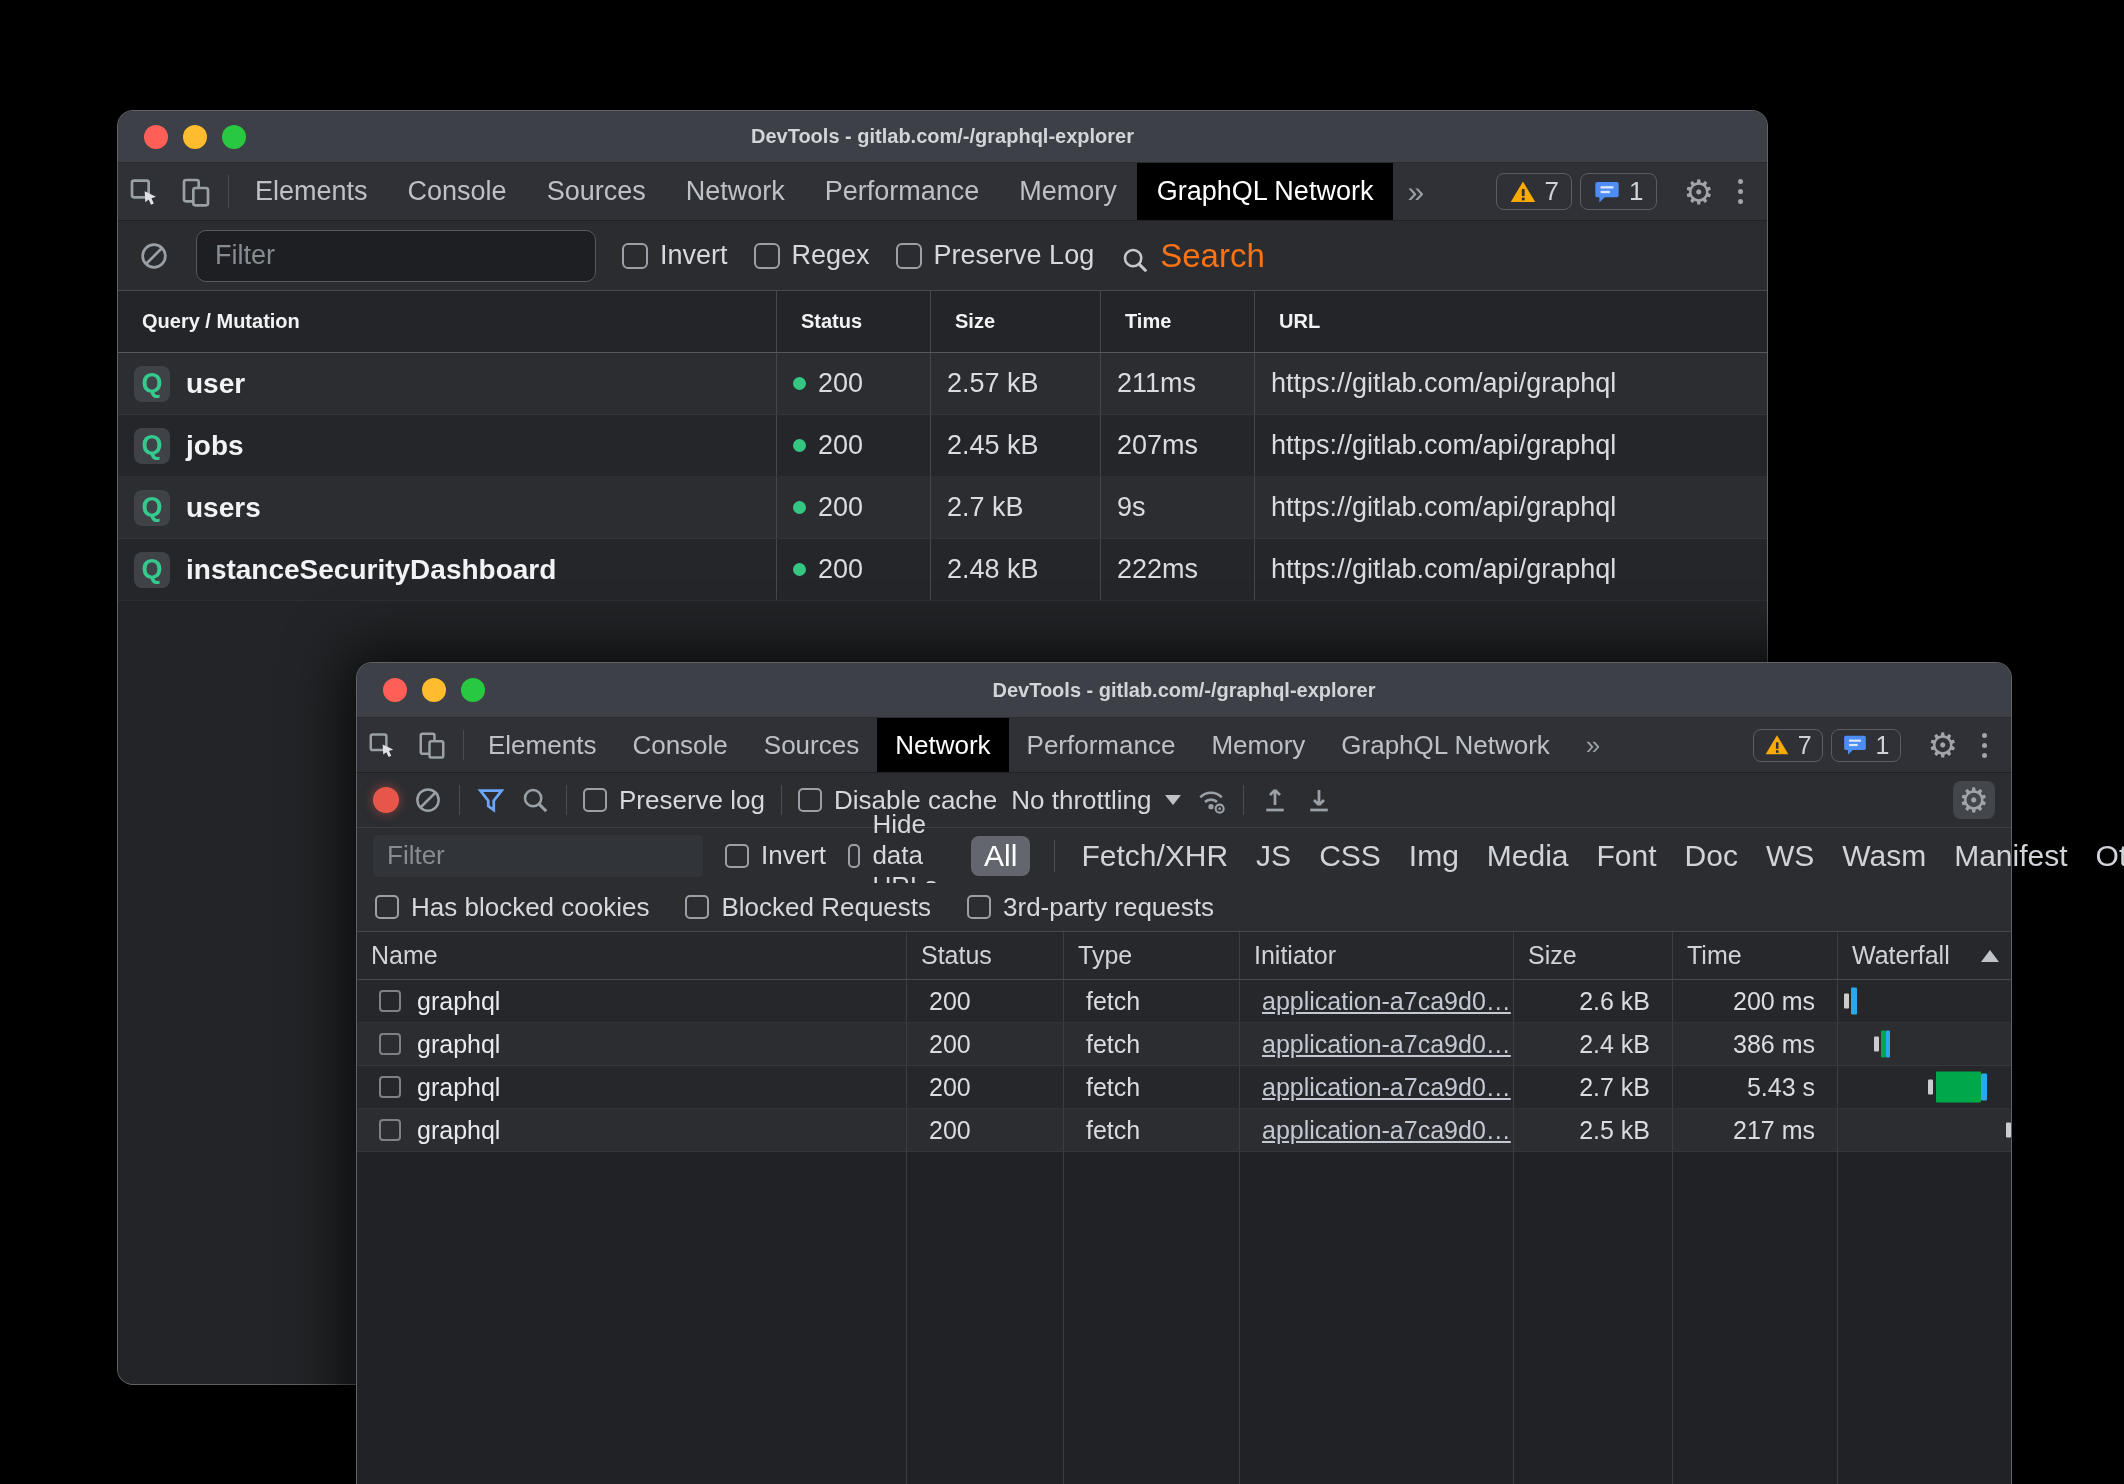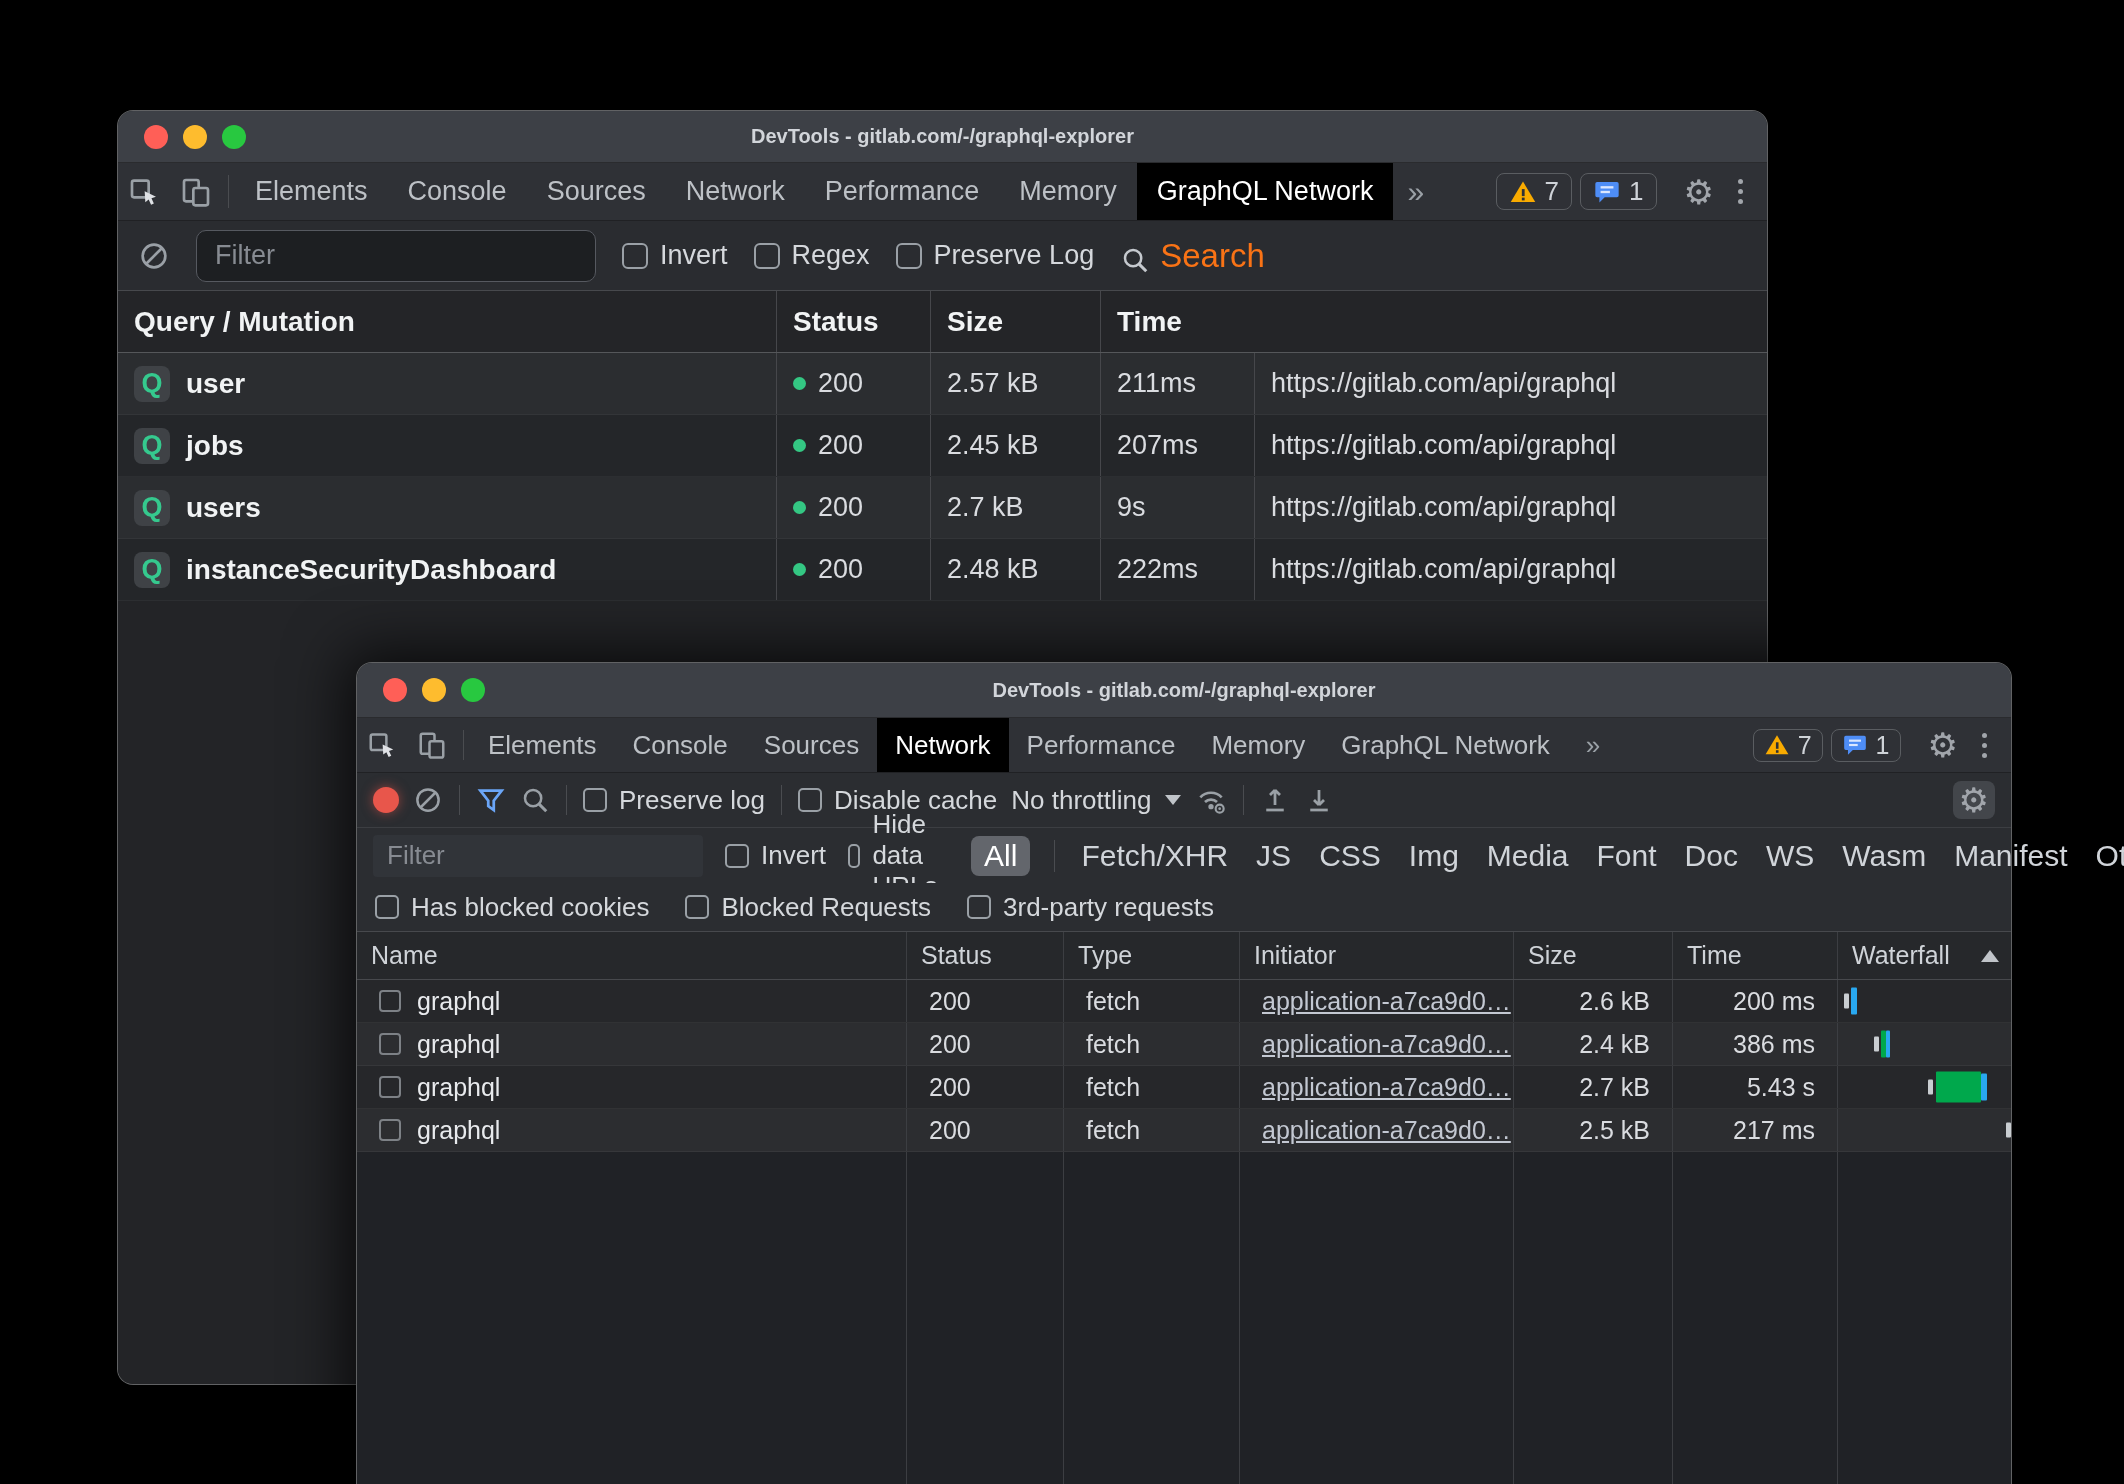--- a/index.html
+++ b/index.html
@@ -51,8 +51,8 @@
 
   .bk-grid { display: grid; grid-template-columns: 658px 154px 170px 154px 1fr; }
   .b-header { height: 62px; background: #242528; border-bottom: 1px solid #55575a; }
-  .b-header .hcell { display: flex; align-items: center; padding-left: 16px;
-                     font-size: 28px; font-weight: 700; color: #f1f3f4; }
+  .b-header .hcell { display: flex; align-items: center; padding-left: 24px;
+                     font-size: 20px; font-weight: 700; color: #f1f3f4; }
   .hcell + .hcell, .bcell + .bcell { border-left: 1px solid #46474b; }
   .brow { height: 62px; border-bottom: 1px solid rgba(255,255,255,.04); }
   .brow.odd { background: #2b2d30; } .brow.even { background: #242629; }

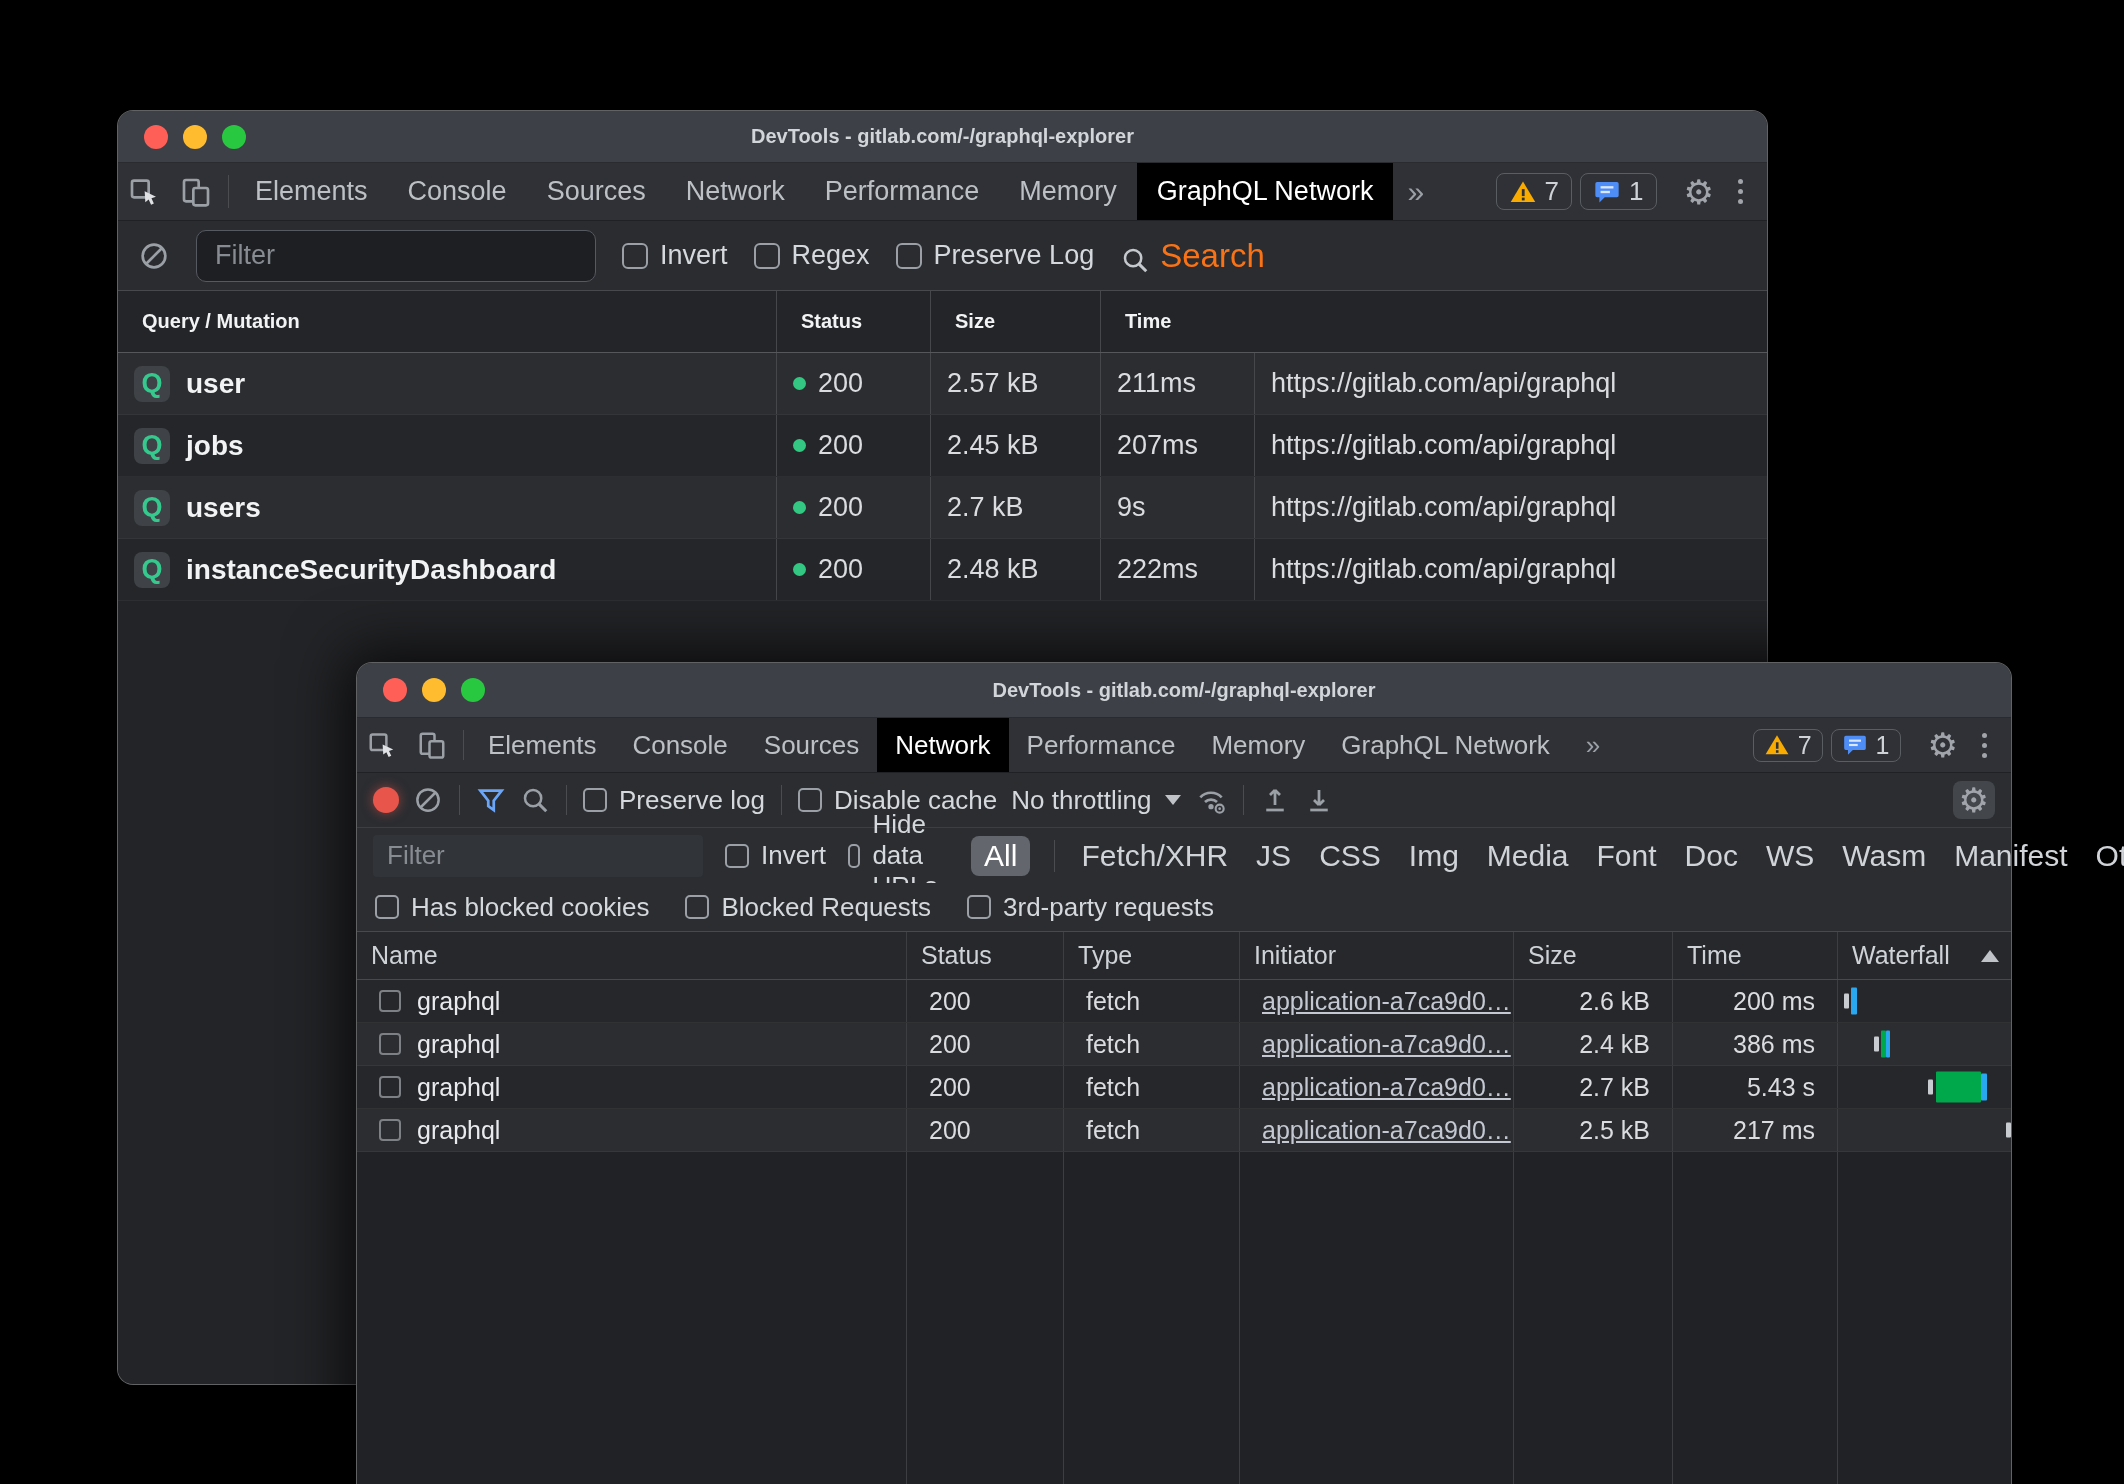--- a/index.html
+++ b/index.html
@@ -213,6 +213,7 @@
       <div class="hcell">Status</div>
       <div class="hcell">Size</div>
       <div class="hcell">Time</div>
+      <div class="hcell">URL</div>
     </div>
 
     <div class="bk-grid brow odd">

